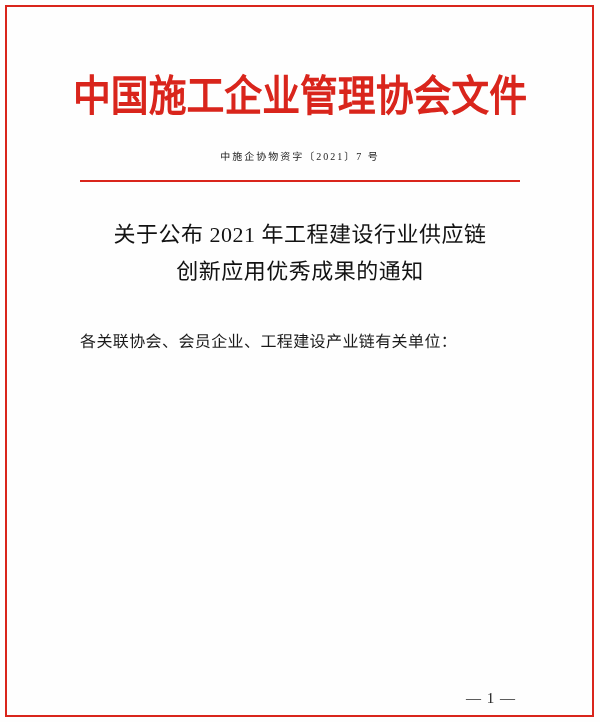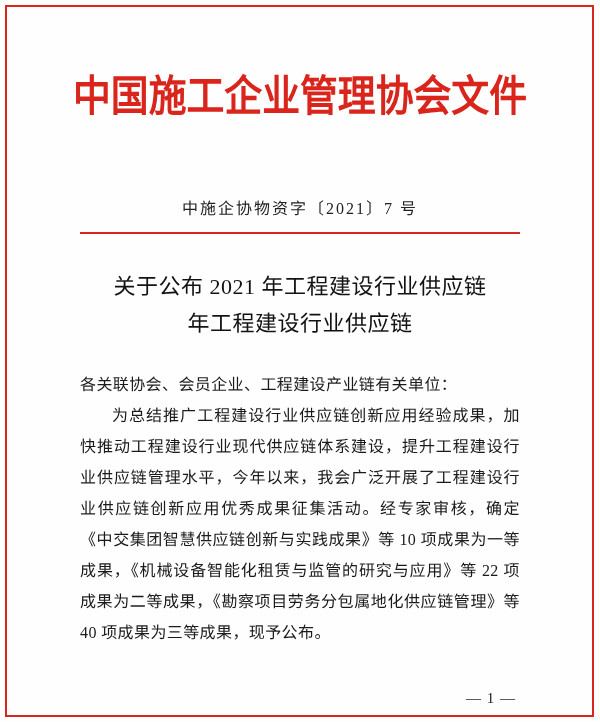--- a/index.html
+++ b/index.html
@@ -32,9 +32,9 @@
     transform-origin: center;
   }
   .doc-number {
-    margin-top: 80px;
+    margin-top: 28px;
     text-align: center;
-    font-size: 16px;
+    font-size: 10px;
     line-height: 17px;
     letter-spacing: 2px;
     color: #222222;

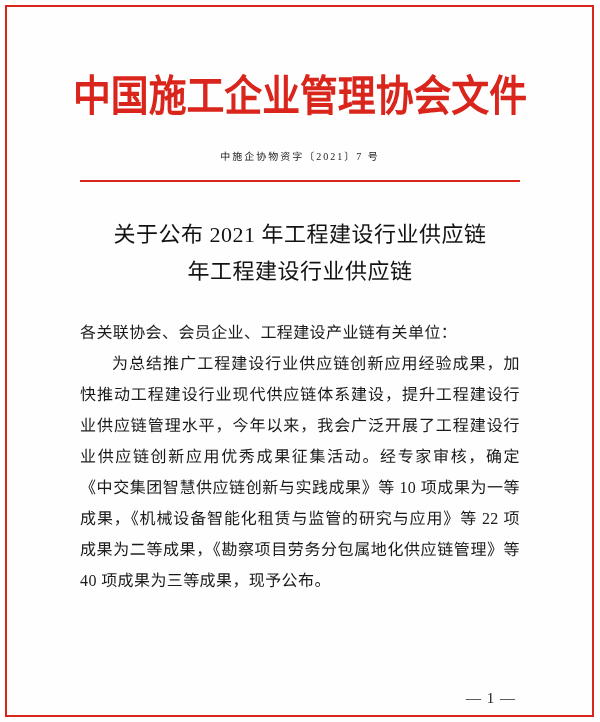--- a/index.html
+++ b/index.html
@@ -88,7 +88,7 @@
 
   <div class="doc-title">
     <div>关于公布 2021 年工程建设行业供应链</div>
-    <div>年工程建设行业供应链</div>
+    <div>创新应用优秀成果的通知</div>
   </div>
 
   <div class="body-text">

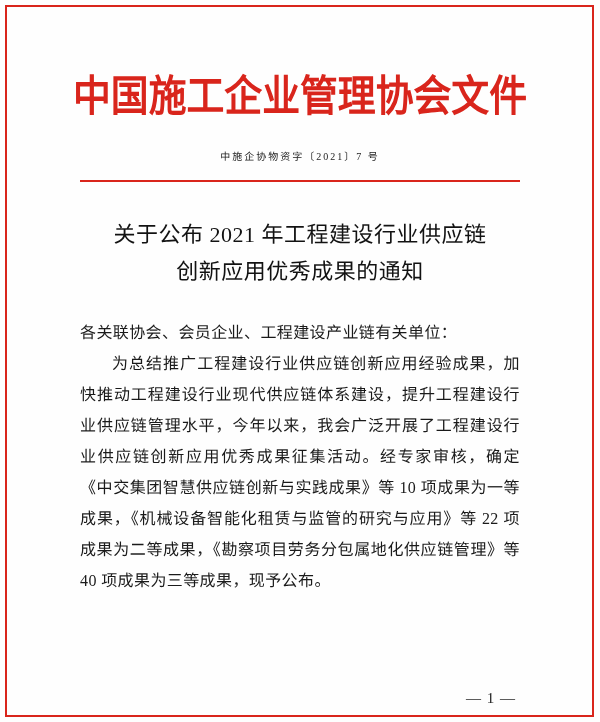--- a/index.html
+++ b/index.html
@@ -55,7 +55,7 @@
     letter-spacing: 0.5px;
   }
   .body-text {
-    margin: 27px auto 0;
+    margin: 36px auto 0;
     width: 440px;
     font-size: 16px;
     line-height: 31px;

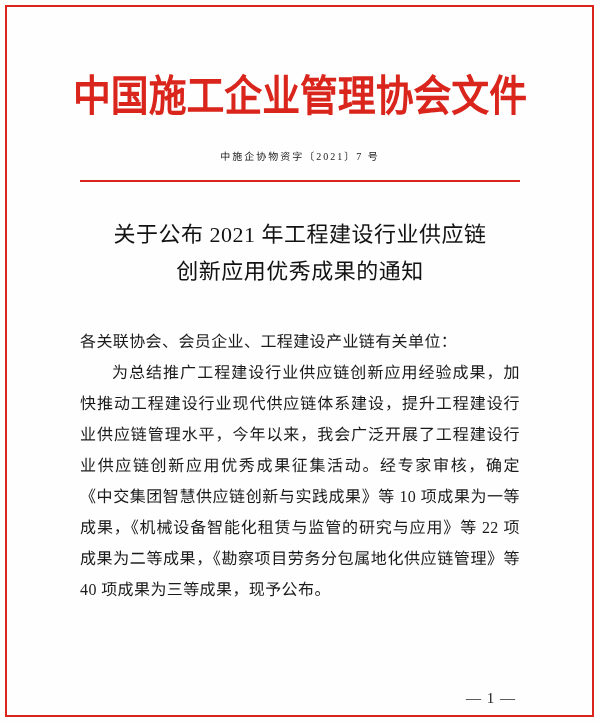--- a/index.html
+++ b/index.html
@@ -93,7 +93,6 @@
 
   <div class="body-text">
     <p>各关联协会、会员企业、工程建设产业链有关单位：</p>
-    <p class="indent">为总结推广工程建设行业供应链创新应用经验成果，加快推动工程建设行业现代供应链体系建设，提升工程建设行业供应链管理水平，今年以来，我会广泛开展了工程建设行业供应链创新应用优秀成果征集活动。经专家审核，确定《中交集团智慧供应链创新与实践成果》等 10 项成果为一等成果，《机械设备智能化租赁与监管的研究与应用》等 22 项成果为二等成果，《勘察项目劳务分包属地化供应链管理》等 40 项成果为三等成果，现予公布。</p>
   </div>
 
   <div class="page-number">— 1 —</div>

